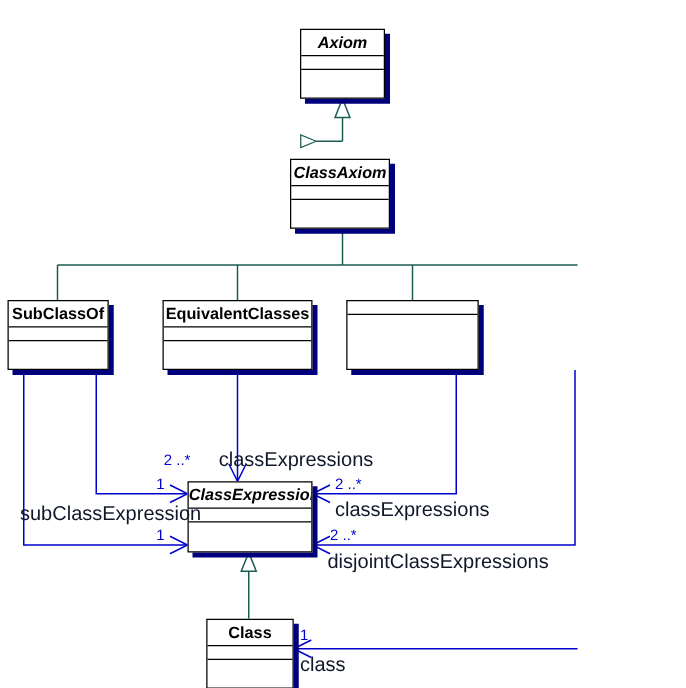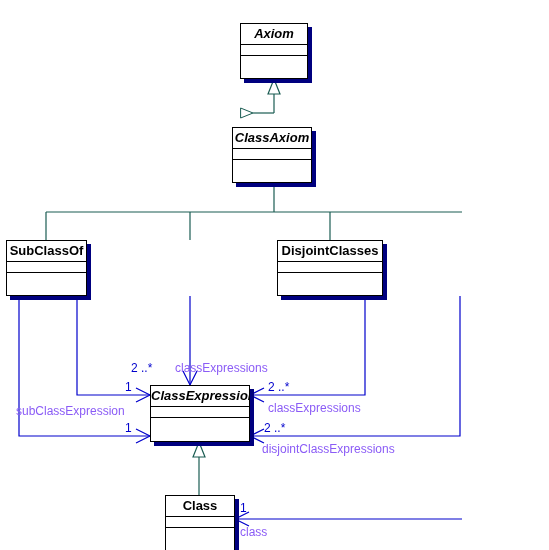--- a/index.html
+++ b/index.html
@@ -140,6 +140,11 @@
     <div class="uml-ops"></div>
   </div>
 
+  <div class="uml-class" style="left:130px; top:228px; width:120px; height:56px;">
+    <div class="uml-name">EquivalentClasses</div>
+    <div class="uml-attrs"></div>
+    <div class="uml-ops"></div>
+  </div>
 
   <div class="uml-class" style="left:277px; top:228px; width:106px; height:56px;">
     <div class="uml-name">DisjointClasses</div>

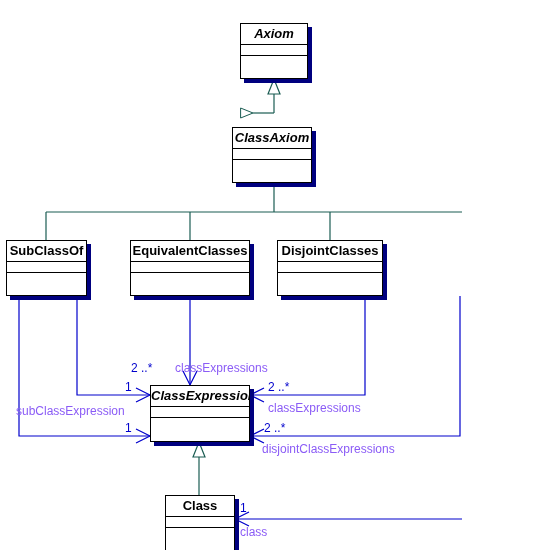--- a/index.html
+++ b/index.html
@@ -147,7 +147,6 @@
   </div>
 
   <div class="uml-class" style="left:277px; top:228px; width:106px; height:56px;">
-    <div class="uml-name">DisjointClasses</div>
     <div class="uml-attrs"></div>
     <div class="uml-ops"></div>
   </div>

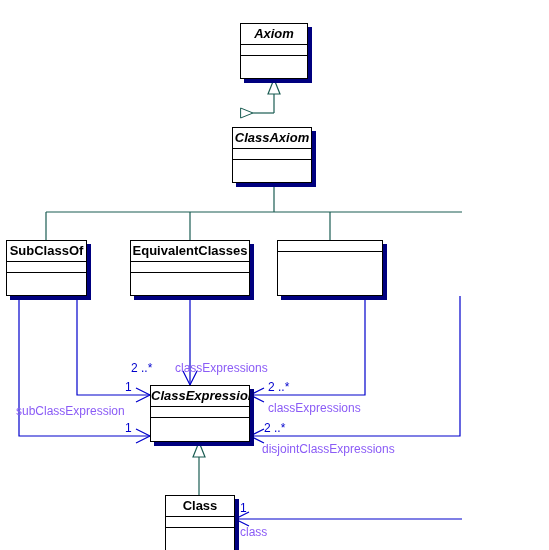--- a/index.html
+++ b/index.html
@@ -57,8 +57,8 @@
   }
   .edge-label {
     position: absolute;
-    font-size: 12px;
-    color: #8b5cf6;
+    font-size: 16px;
+    color: #0f172a;
     white-space: nowrap;
     line-height: 13px;
     z-index: 6;

